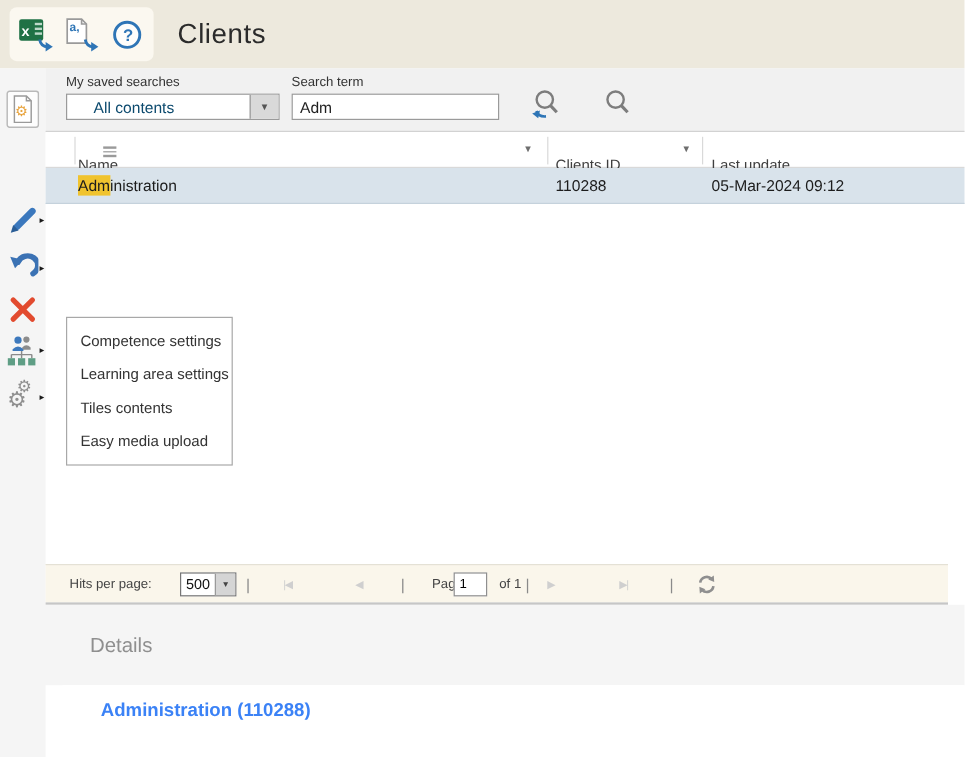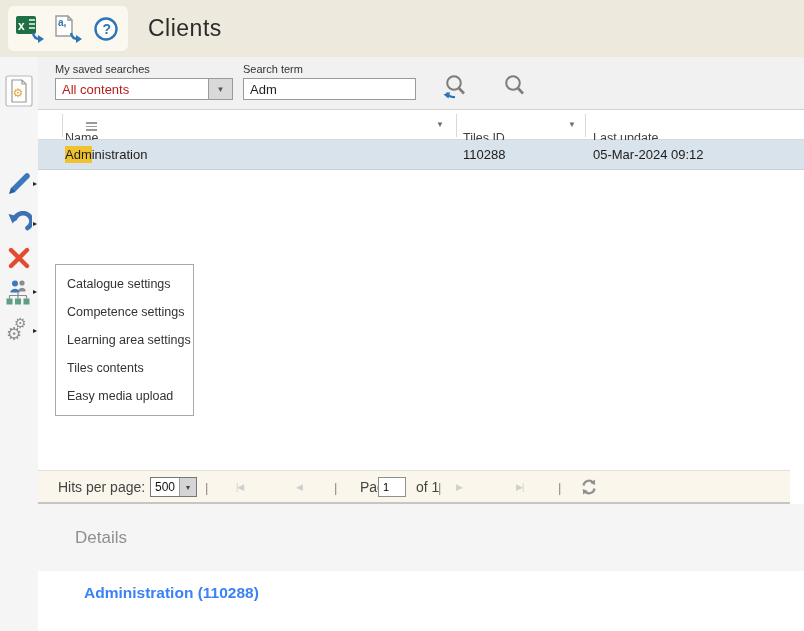--- a/index.html
+++ b/index.html
@@ -23,7 +23,7 @@
   .search-panel { position:absolute; left:38px; top:57px; width:766px; height:53px; background:#f1f1f1; border-bottom:1px solid #d2d2d2; }
   .fld-label { position:absolute; top:6px; font-size:11px; color:#333; }
   .combo { position:absolute; top:21px; height:22px; background:#fff; border:1px solid #9a9a9a; display:flex; }
-  .combo-text { flex:1; font-size:13px; color:#b91c1c; padding:2px 6px; line-height:17px; }
+  .combo-text { flex:1; font-size:13px; color:#0c4a6e; padding:2px 22px; line-height:17px; }
   .combo-btn { width:24px; background:#d9d9d9; border-left:1px solid #9a9a9a; display:flex; align-items:center; justify-content:center; font-size:8px; color:#555; cursor:pointer; }
   .txt-input { position:absolute; top:21px; height:22px; background:#fff; border:1px solid #9a9a9a; font-size:13px; color:#1f1f1f; padding:0 6px; font-family:"Liberation Sans",sans-serif; }
   .srch-ico { position:absolute; top:16px; cursor:pointer; }

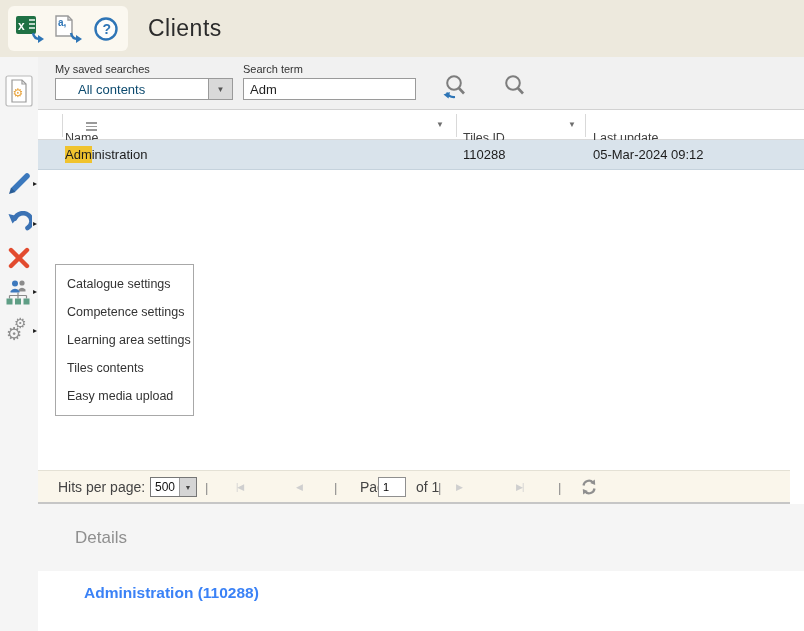--- a/index.html
+++ b/index.html
@@ -196,7 +196,7 @@
     <span class="col-label" style="left:27px;">Name</span>
     <span class="filter-arrow" style="left:398px;">▼</span>
     <span class="col-sep" style="left:418px;"></span>
-    <span class="col-label" style="left:425px;">Tiles ID</span>
+    <span class="col-label" style="left:425px;">Clients ID</span>
     <span class="filter-arrow" style="left:530px;">▼</span>
     <span class="col-sep" style="left:547px;"></span>
     <span class="col-label" style="left:555px;">Last update</span>

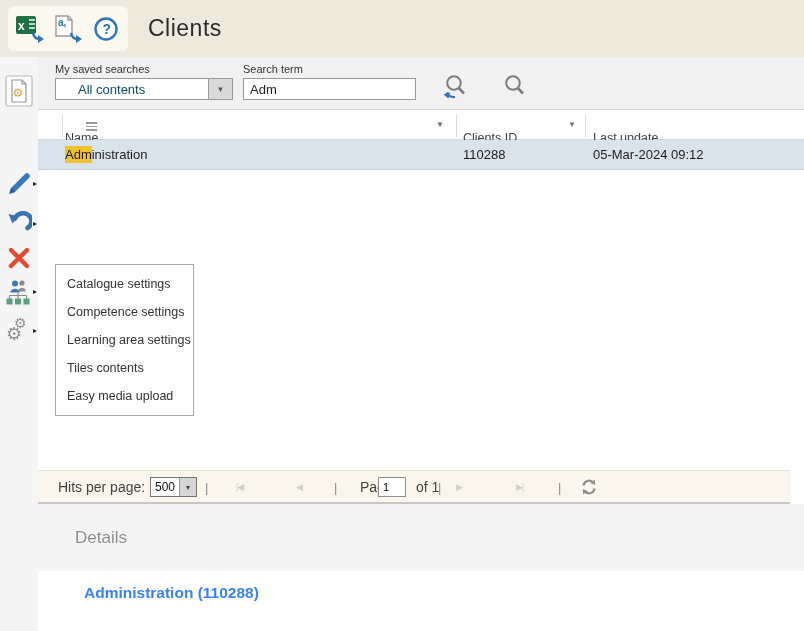--- a/index.html
+++ b/index.html
@@ -209,7 +209,6 @@
   </div>
 
   <div class="ctx-menu">
-    <div class="ctx-item">Catalogue settings</div>
     <div class="ctx-item">Competence settings</div>
     <div class="ctx-item">Learning area settings</div>
     <div class="ctx-item">Tiles contents</div>

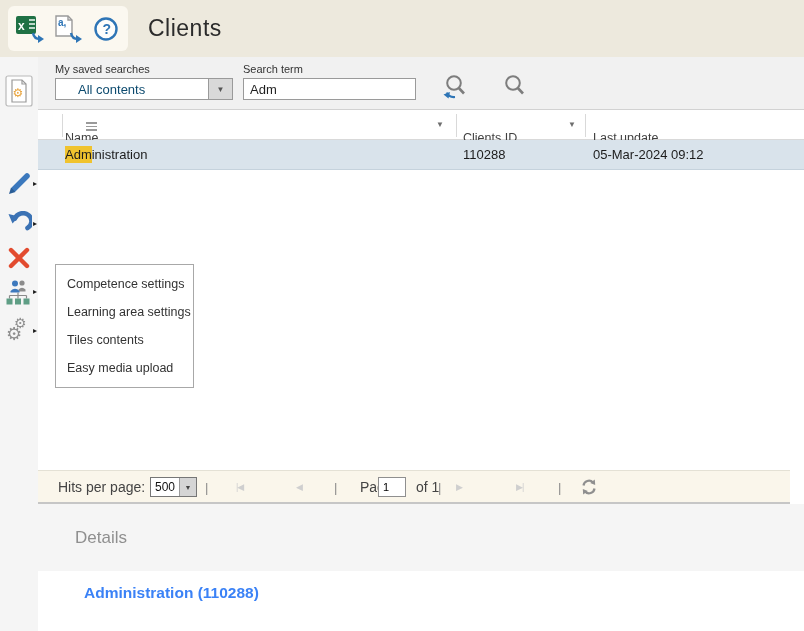--- a/index.html
+++ b/index.html
@@ -47,7 +47,7 @@
   .pagebar { position:absolute; left:38px; top:470px; width:752px; height:32px; background:#faf6eb; border-top:1px solid #e4e1d5; }
   .pagebar-sep-line { position:absolute; left:38px; top:502px; width:752px; height:2px; background:#c6c6c6; }
   .pb { position:absolute; top:0; height:32px; display:flex; align-items:center; }
-  .pb-label { font-size:14px; color:#444; }
+  .pb-label { font-size:11px; color:#444; }
   .pb-sep { color:#8a8a8a; font-size:13px; }
   .nav-glyph { font-size:9px; color:#cfcfcf; letter-spacing:-1px; }
   .hits-combo { display:flex; height:20px; border:1px solid #767676; background:#fff; }

